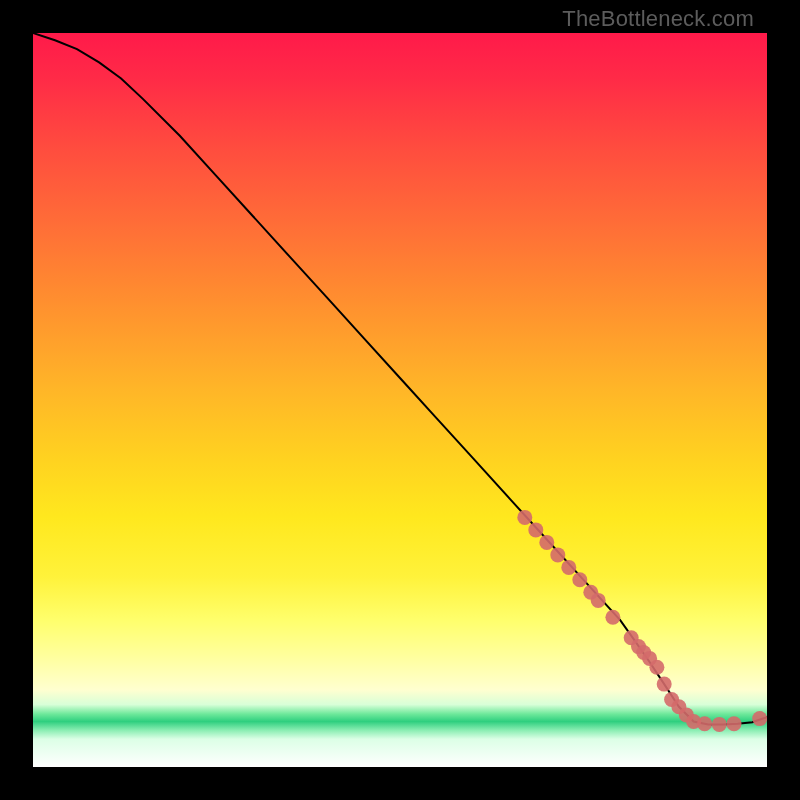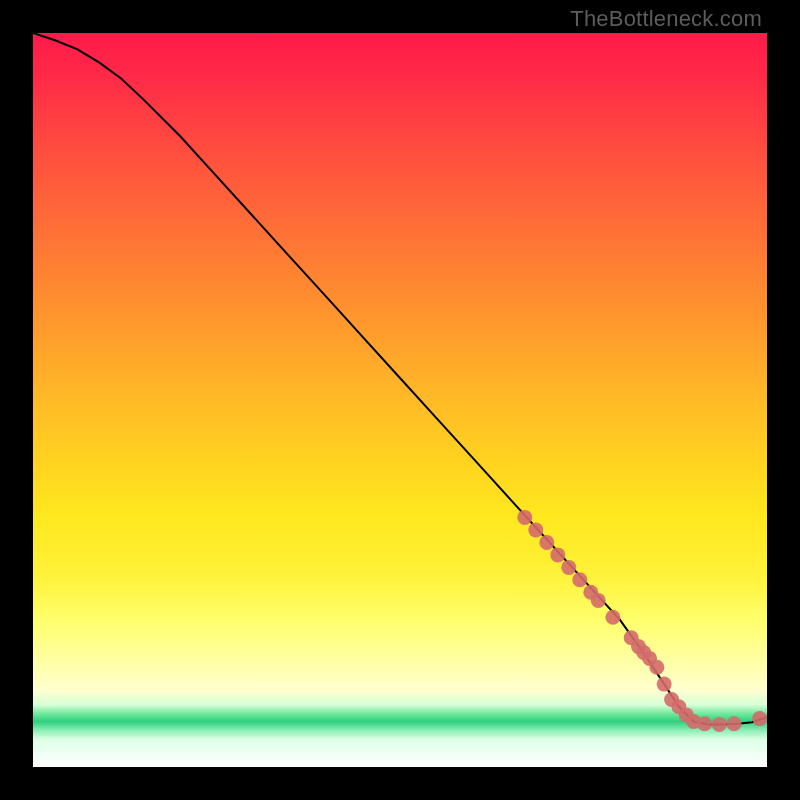--- a/index.html
+++ b/index.html
@@ -54,7 +54,7 @@
   .watermark {
     position: absolute;
     top: 6px;
-    right: 38px;
+    right: 46px;
     color: #5c5c5c;
     font-size: 22px;
     font-weight: 500;

